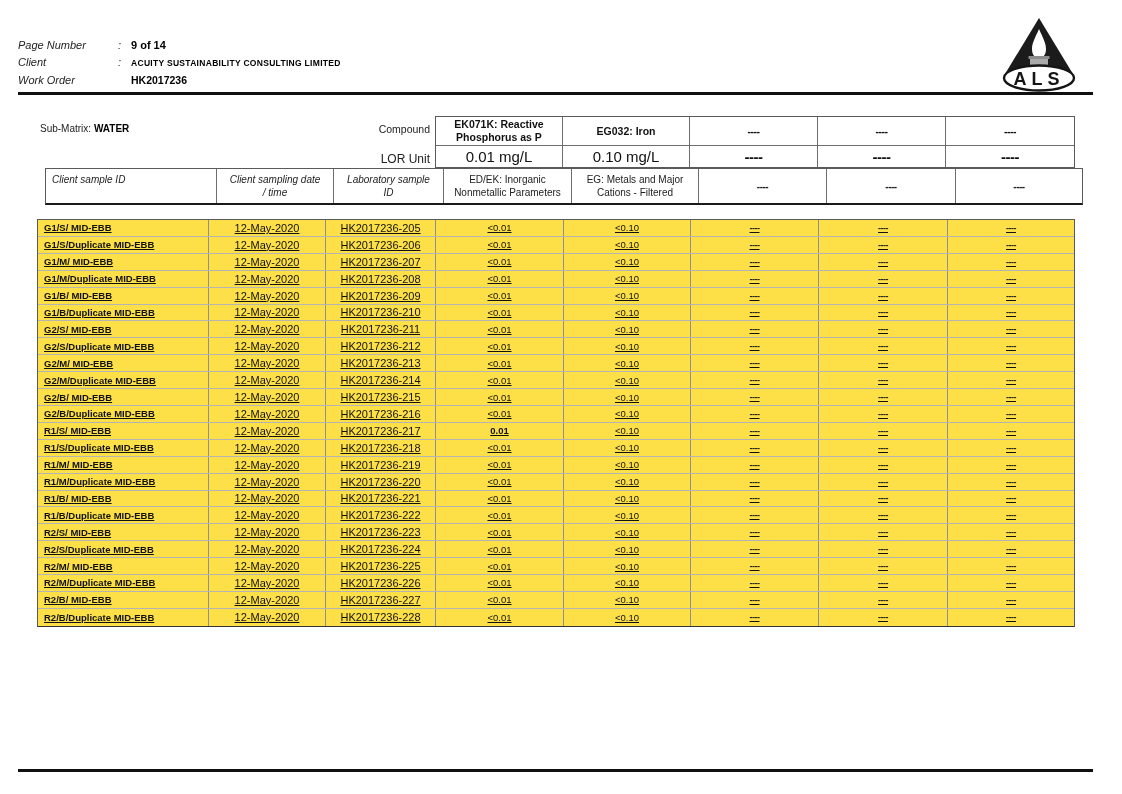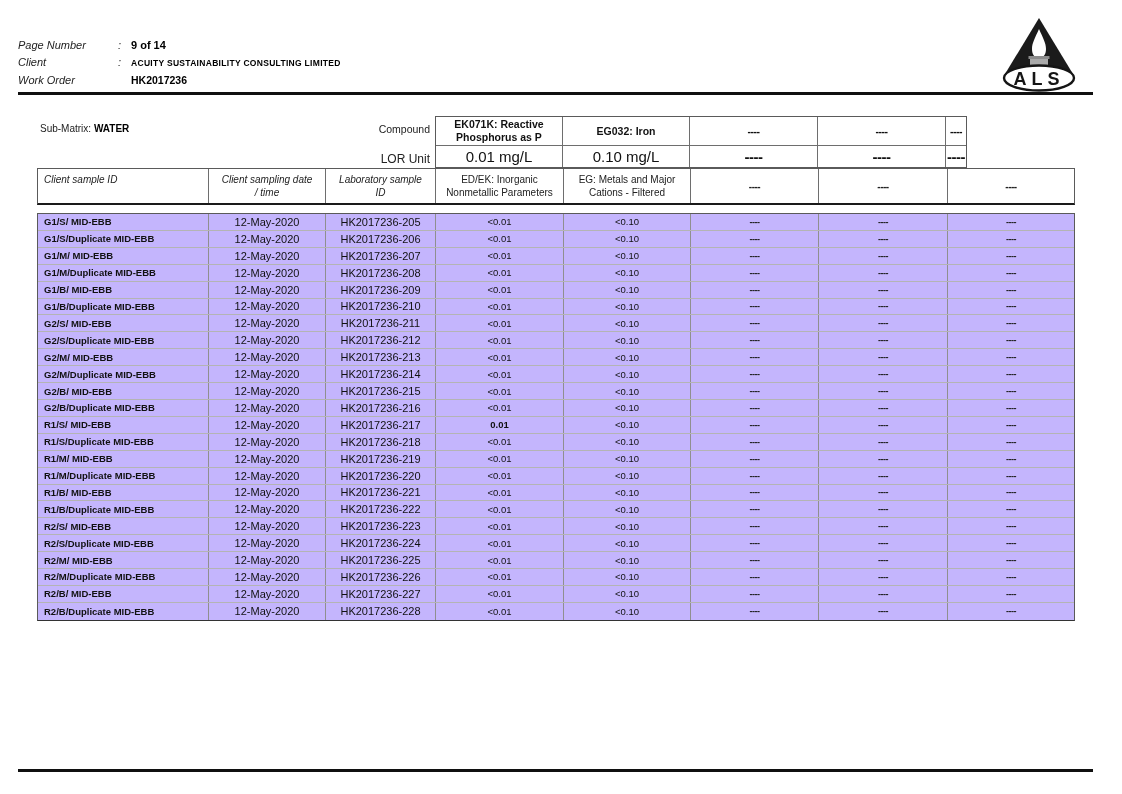--- a/index.html
+++ b/index.html
@@ -34,7 +34,7 @@
   .side-label.compound { top:7px; }
   .side-label.lor { top:36px; font-size:12px; }
 
-  .comp-grid { position:absolute; left:398px; top:0; width:532px; height:52px;
+  .comp-grid { position:absolute; left:398px; top:0; width:640px; height:52px;
                box-sizing:border-box; border:1.5px solid #5a5a5a;
                display:grid; grid-template-columns:127px 127px 128px 128px 1fr;
                grid-template-rows:29px 1fr; background:#fff; }

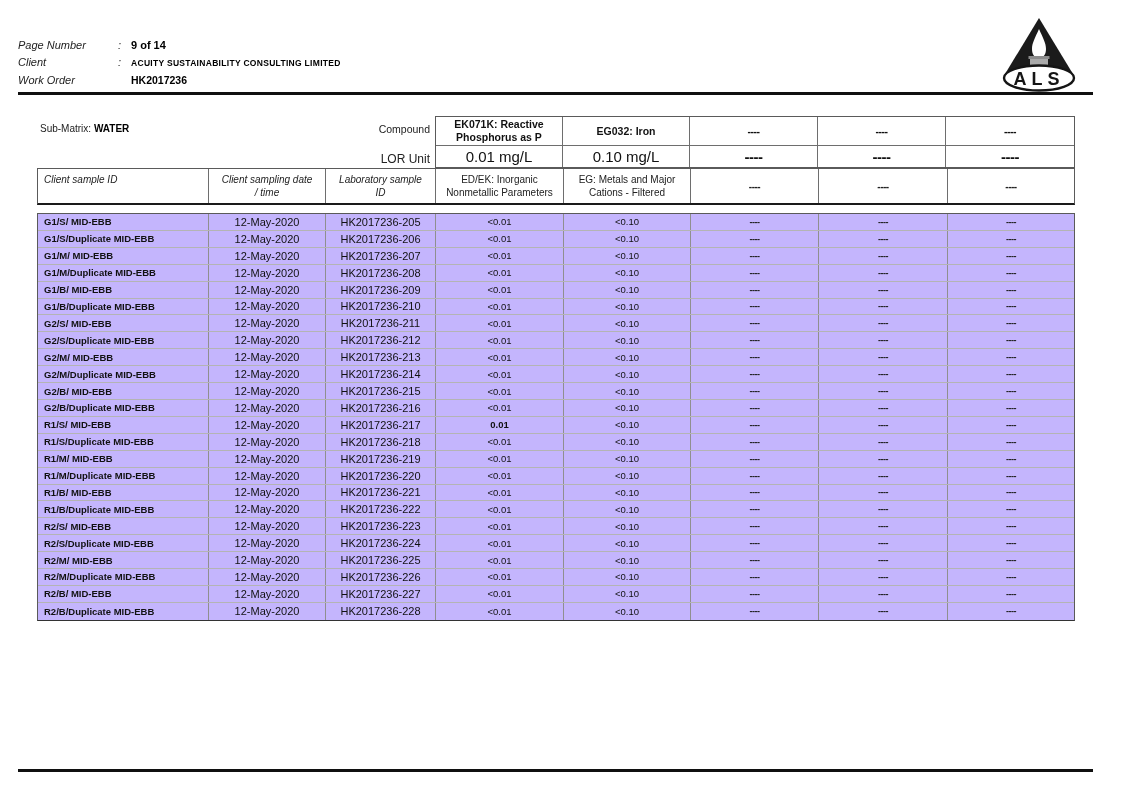--- a/index.html
+++ b/index.html
@@ -49,7 +49,7 @@
 
   .header-row { display:grid; grid-template-columns:171px 117px 110px 128px 127px 128px 129px 1fr;
                 width:1038px; box-sizing:border-box; height:37px;
-                border:1.5px solid #5a5a5a; border-bottom:2.5px solid #1a1a1a; background:#fff; }
+                border:1.5px solid #5a5a5a; border-bottom:2.5px solid #1a1a1a; background:#fff;margin-left:8px; }
   .header-cell { border-right:1px solid #6e6e6e; display:flex; align-items:center;
                  justify-content:center; text-align:center; font-size:10px; line-height:13px;
                  padding:1px 4px; box-sizing:border-box; white-space:pre-line; color:#222; }

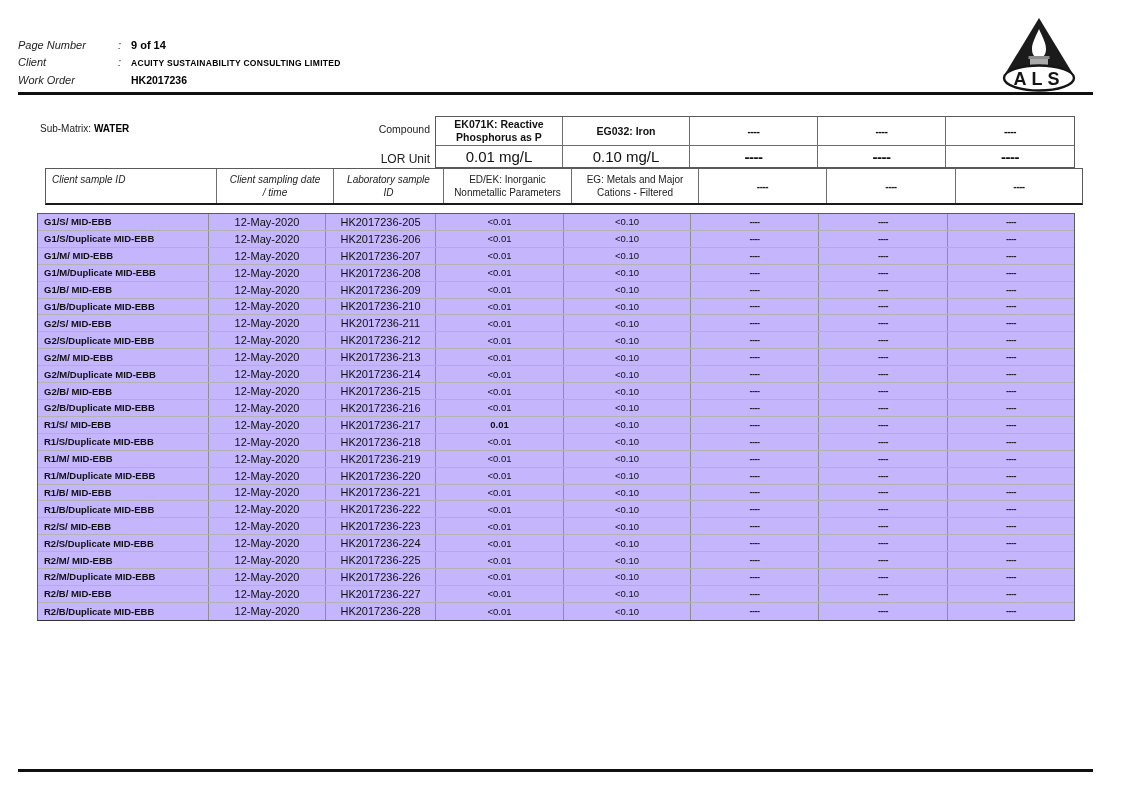--- a/index.html
+++ b/index.html
@@ -58,8 +58,8 @@
   .header-cell.first { justify-content:flex-start; align-items:flex-start;
                        text-align:left; padding:4px 4px 0 6px; }
 
-  .data-body { margin-top:8px; border:1px solid #5a5a5a; border-bottom:1.5px solid #333;
-               background:#c4b5fd; }
+  .data-body { margin-top:14px; border:1px solid #5a5a5a; border-bottom:1.5px solid #333;
+               background:#fde047;text-decoration:underline; }
   .data-row { display:grid; grid-template-columns:171px 117px 110px 128px 127px 128px 129px 1fr;
               height:16.92px; border-bottom:1px solid #b4b4b4; box-sizing:border-box; }
   .data-row:last-child { border-bottom:none; }

